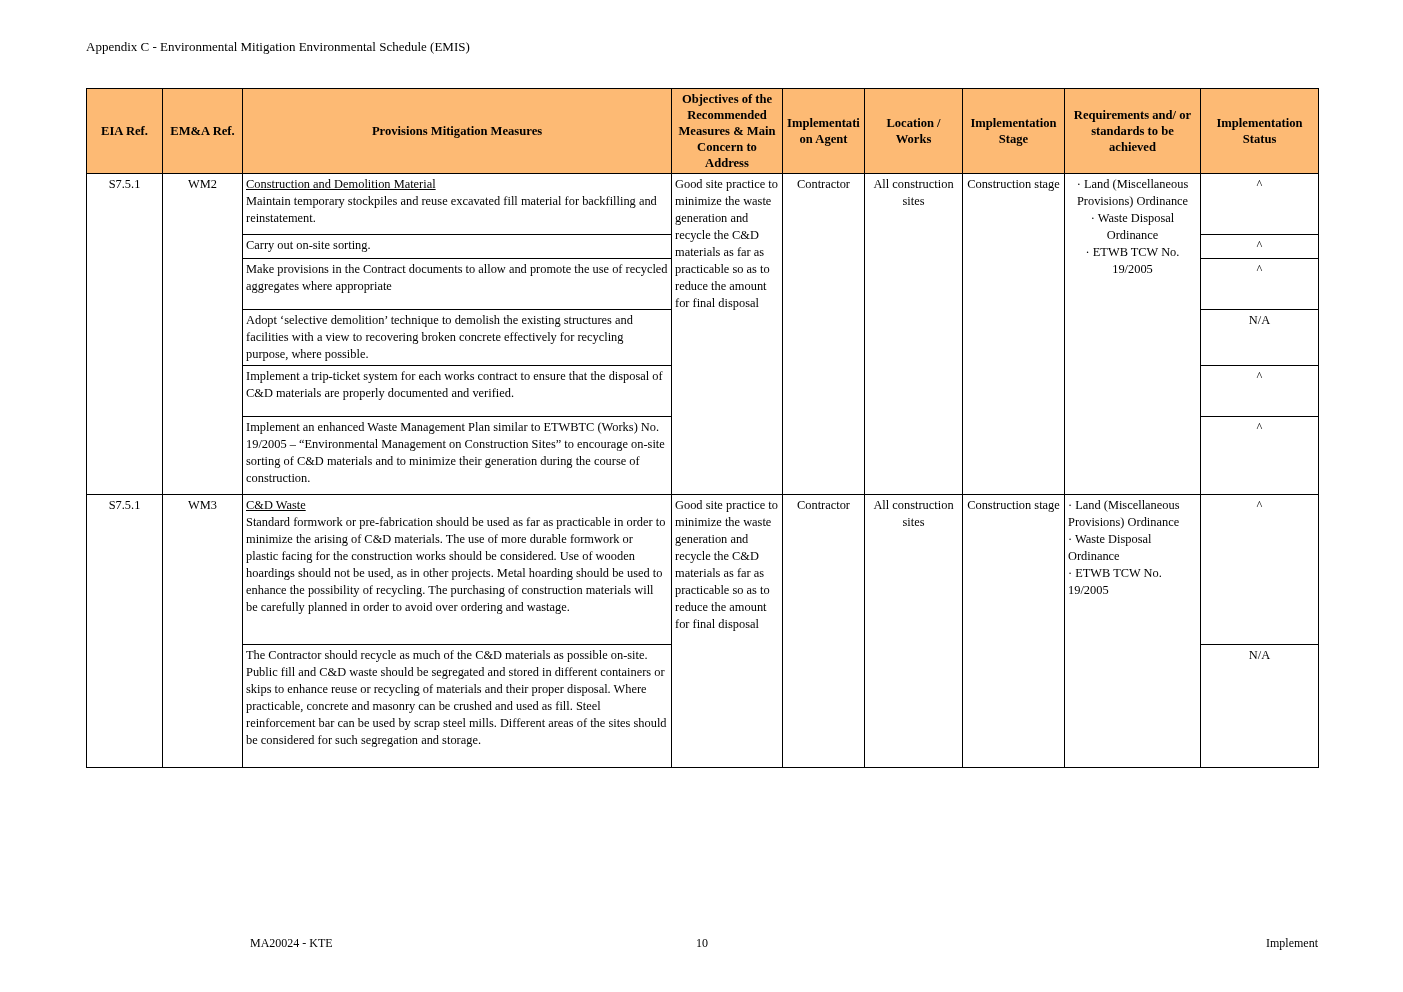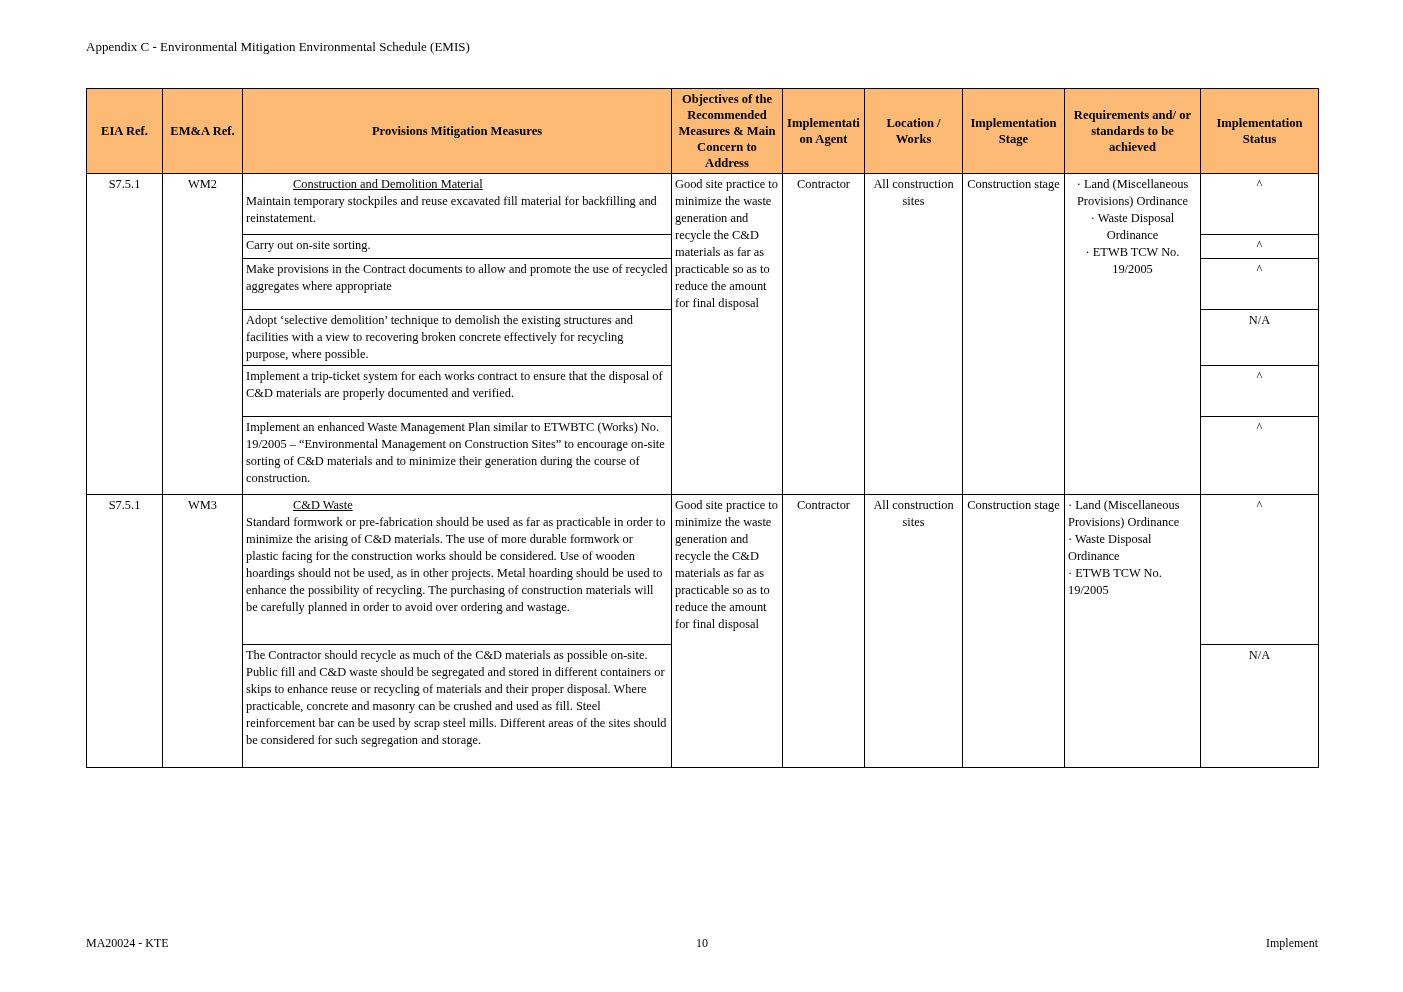--- a/index.html
+++ b/index.html
@@ -45,7 +45,7 @@
   td.c { text-align: center; }
   td.req-center { text-align: center; }
   td.req-left { text-align: left; }
-  .measure-heading { text-decoration: underline; margin-left: 47px; }
+  .measure-heading { text-decoration: underline; }
   .doc-footer {
     position: absolute;
     left: 86px; top: 936px;

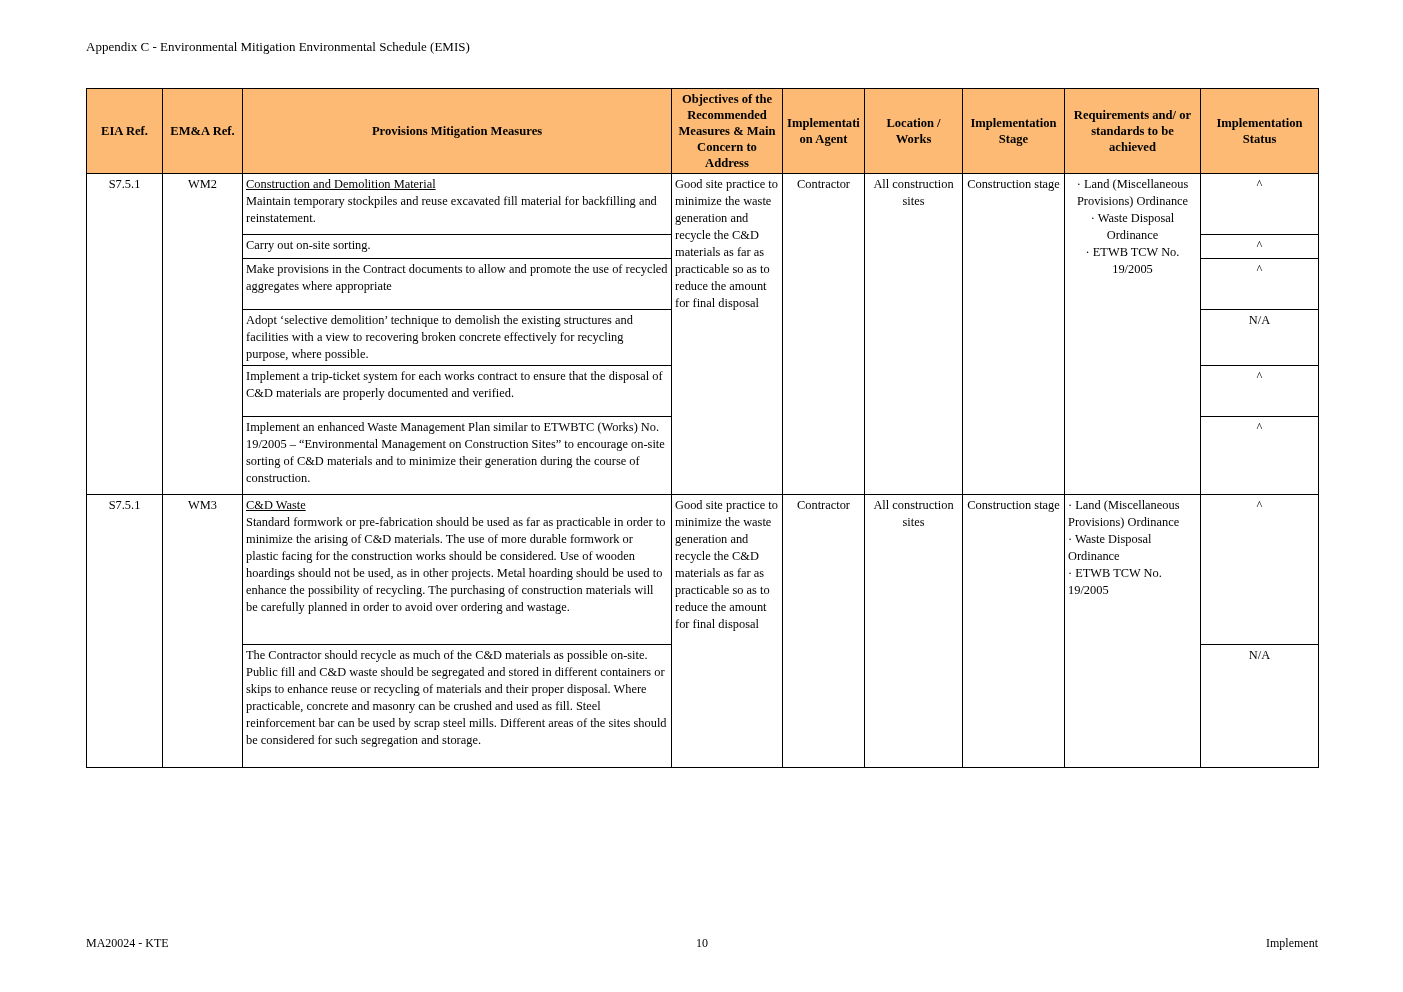--- a/index.html
+++ b/index.html
@@ -54,7 +54,7 @@
     font-size: 12px;
   }
   .doc-footer > span { flex: 1; }
-  .doc-footer > span:nth-child(1) { text-align: left; }
+  .doc-footer > span:nth-child(1) { text-align: center; }
   .doc-footer > span:nth-child(2) { text-align: center; }
   .doc-footer > span:nth-child(3) { text-align: right; }
 </style>

